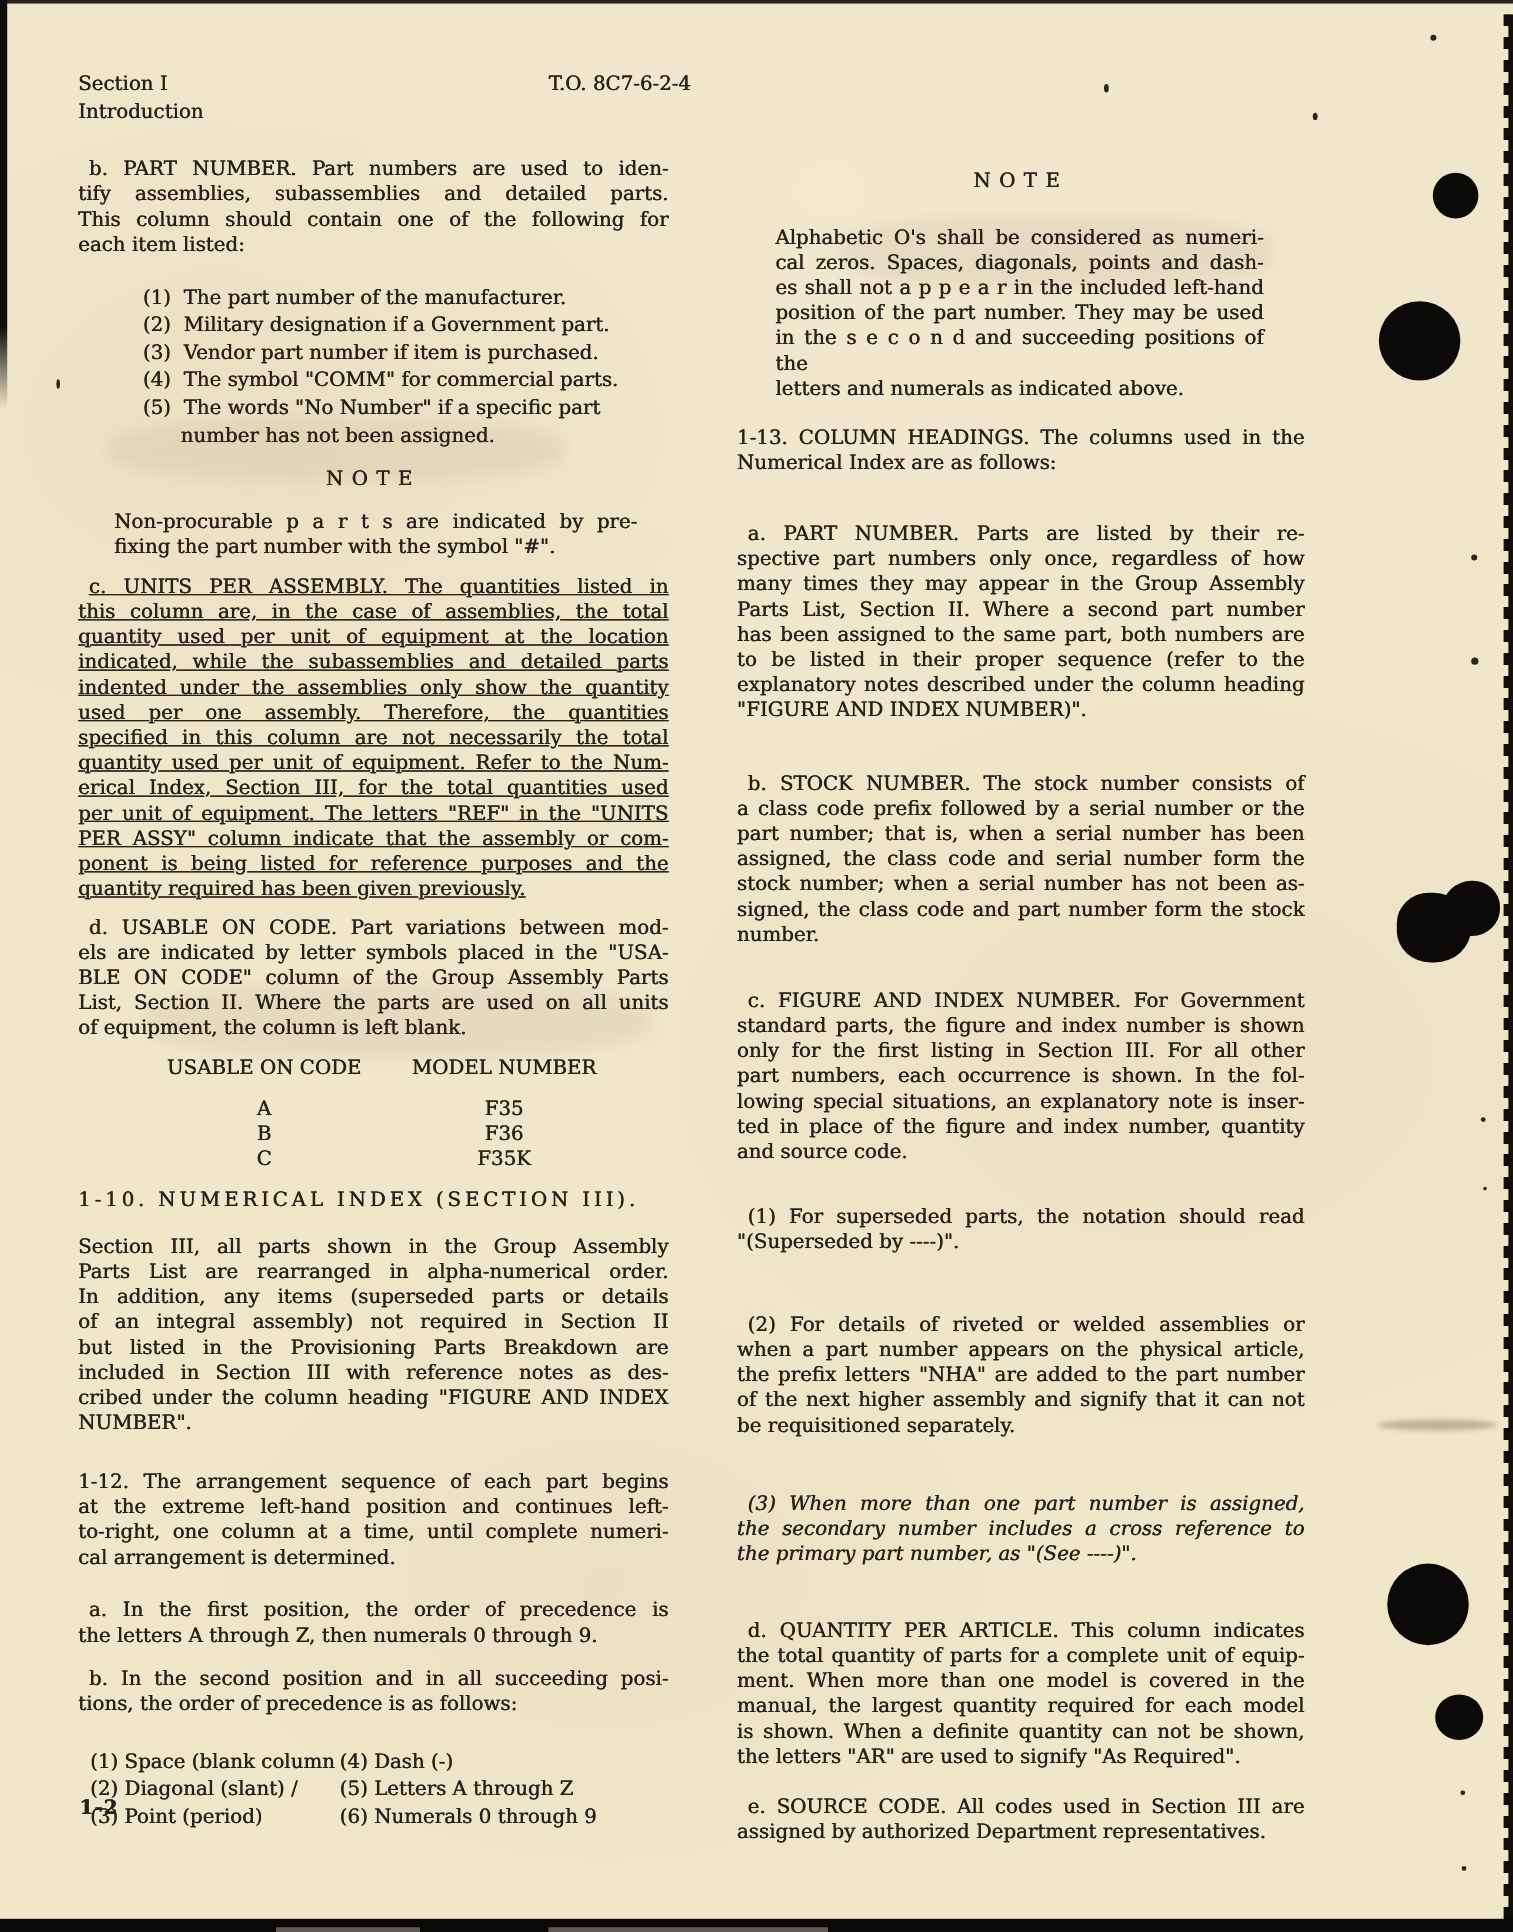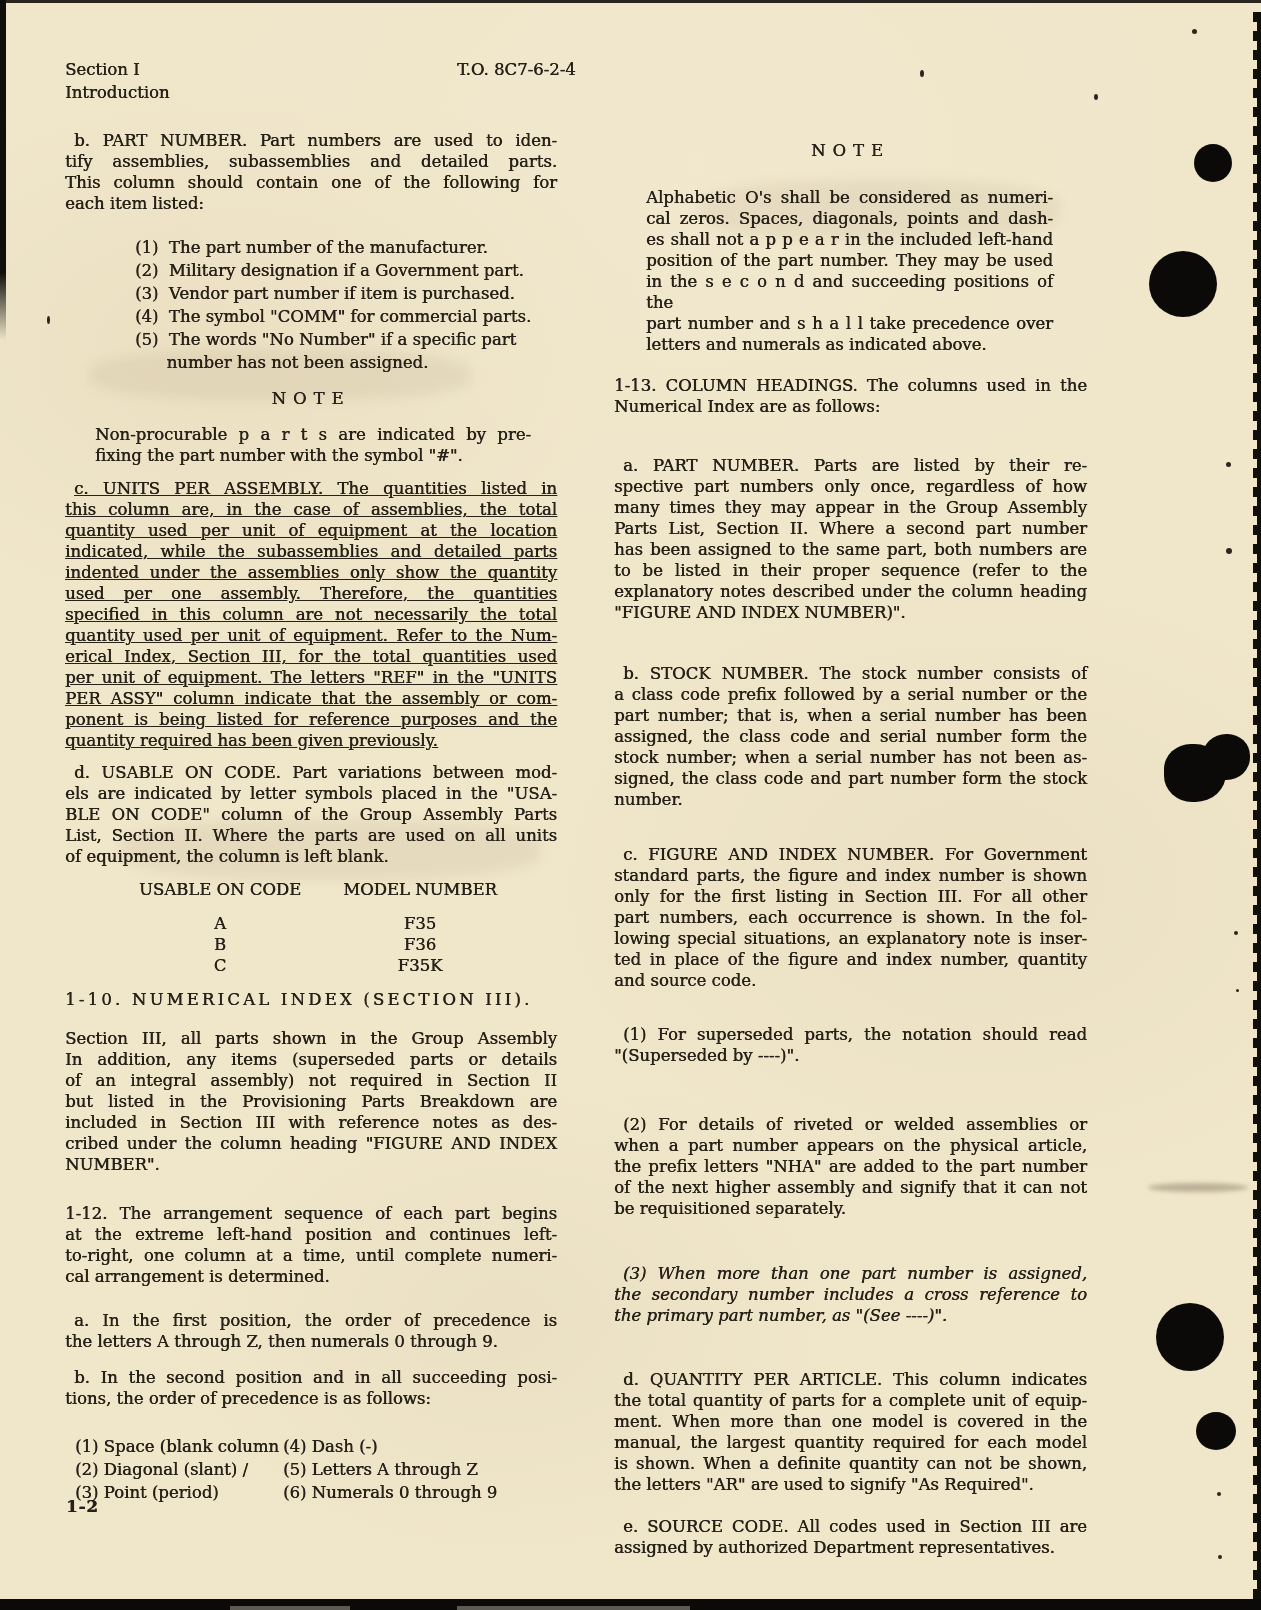--- a/index.html
+++ b/index.html
@@ -30,7 +30,7 @@
   .ind .ln:first-child{text-indent:9px;}
   .plain .ln{white-space:pre-wrap;}
   .list-b{margin-left:54px;margin-top:22px;}
-  .list-b .ln{line-height:23px;margin-left:16px;}
+  .list-b .ln{line-height:23px;}
   .note-head{text-align:center;letter-spacing:7px;line-height:21px;}
   .nh1{margin-top:14px;}
   .note-body1{margin-top:15px;margin-left:30px;margin-right:26px;}

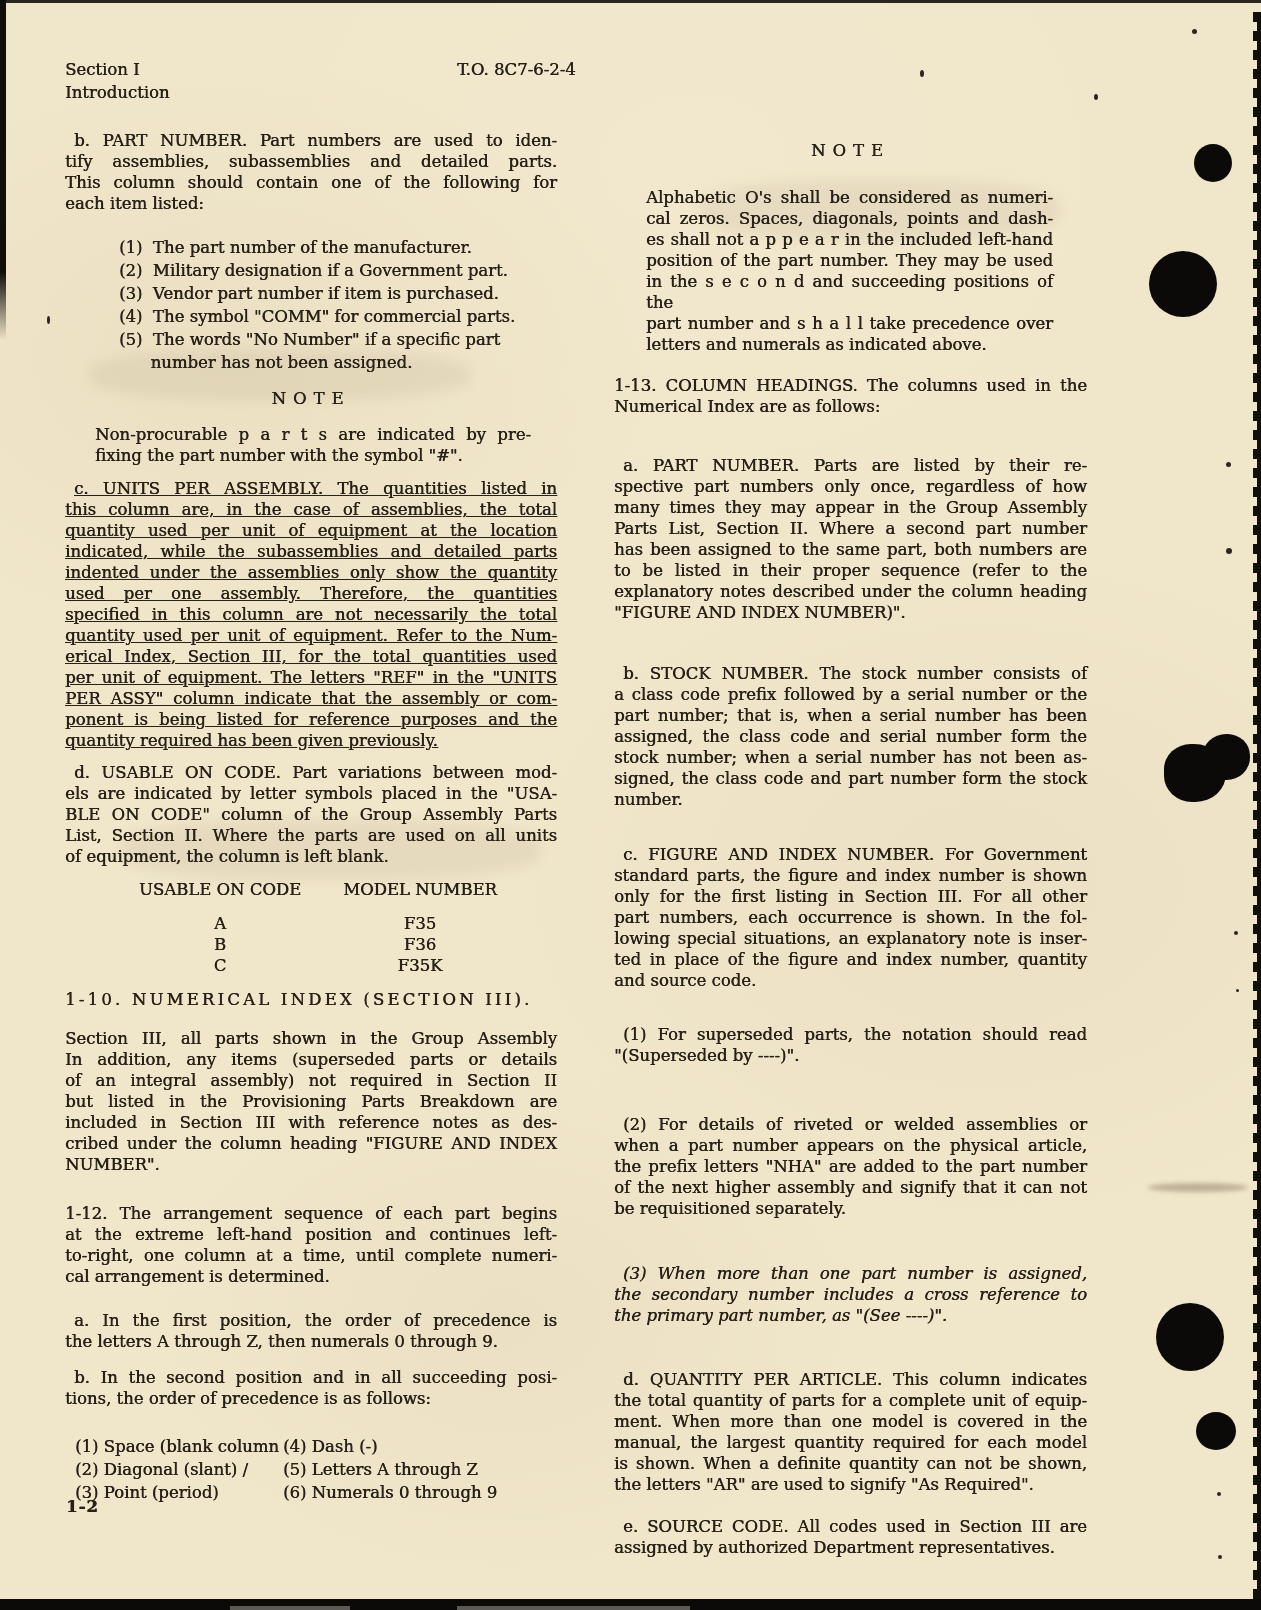--- a/index.html
+++ b/index.html
@@ -243,7 +243,6 @@
             <div class="ln">es shall not a p p e a r  in the included  left-hand</div>
             <div class="ln">position of the part number.  They may be used</div>
             <div class="ln">in the s e c o n d  and succeeding positions of the</div>
-            <div class="ln">part number and s h a l l  take  precedence  over</div>
             <div class="ln">letters and numerals as indicated above.</div>
           </div>
 

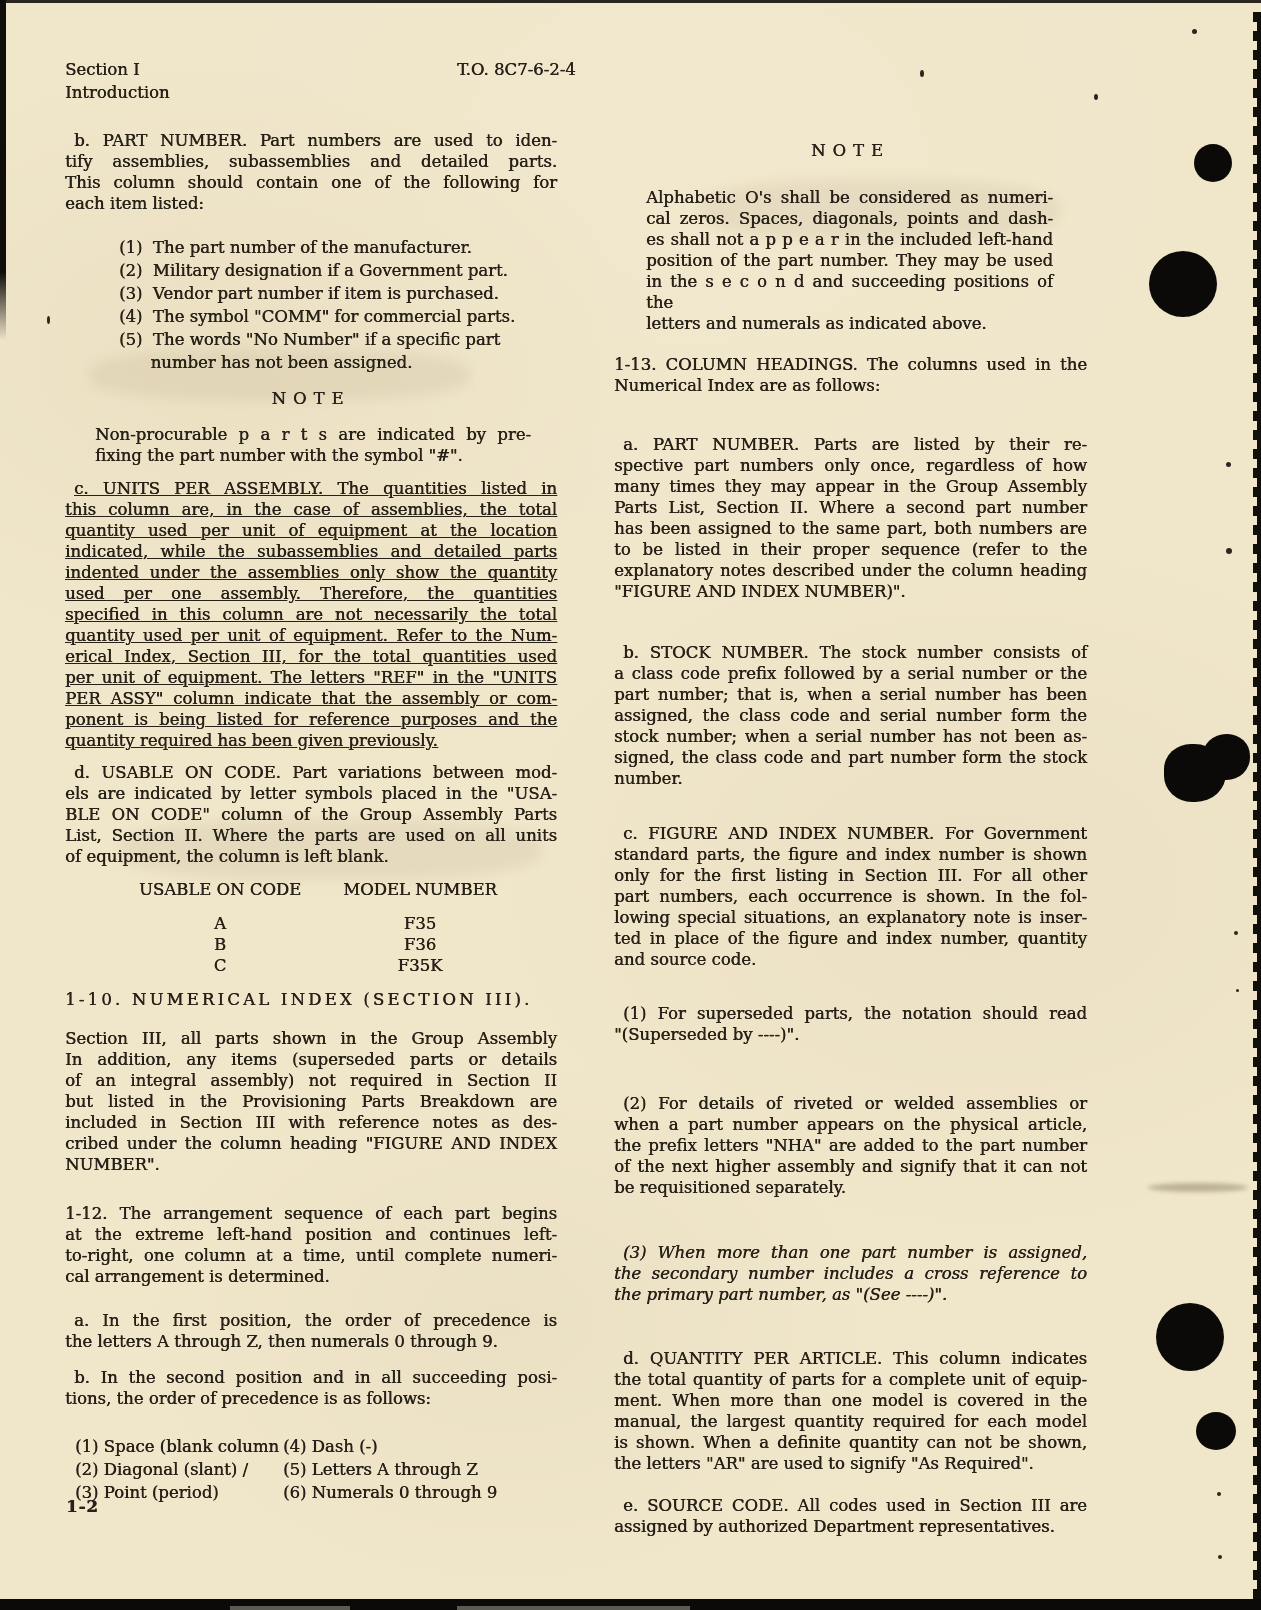--- a/index.html
+++ b/index.html
@@ -196,6 +196,7 @@
 
         <div class="just p111">
             <div class="ln">Section III, all parts shown in the Group Assembly</div>
+            <div class="ln">Parts List are rearranged in alpha-numerical order.</div>
             <div class="ln">In addition, any items (superseded parts or details</div>
             <div class="ln">of an integral assembly) not required in Section II</div>
             <div class="ln">but listed in the Provisioning Parts Breakdown are</div>

